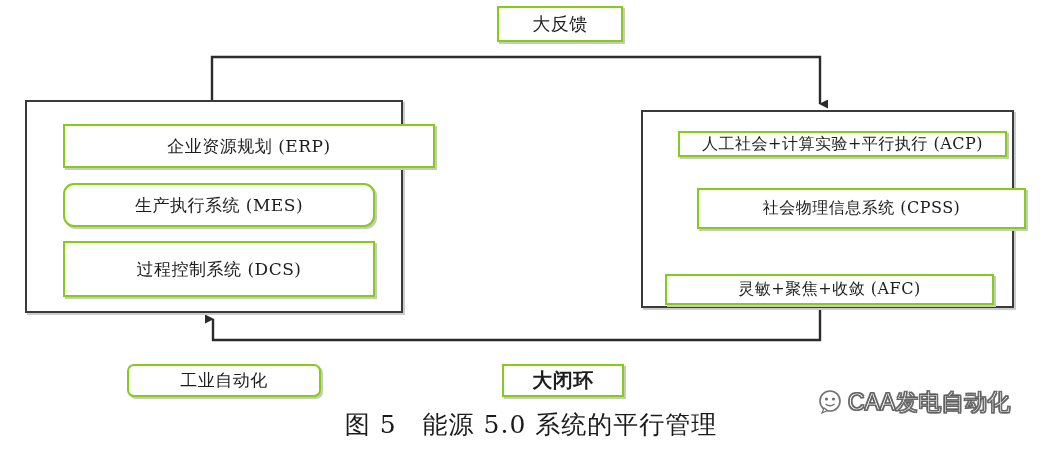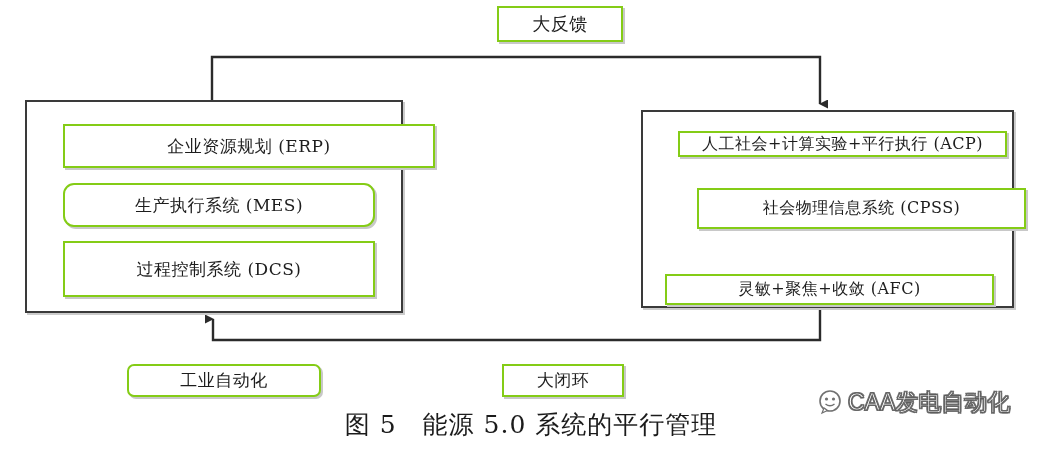--- a/index.html
+++ b/index.html
@@ -76,7 +76,7 @@
   #box-afc { left: 665px; top: 244px; width: 329px; height: 31px; font-size: 16px; margin-top: 30px; }
 
   #box-industrial-automation { left: 127px; top: 364px; width: 194px; height: 33px; font-size: 17px; border-radius: 7px; }
-  #box-big-closed-loop       { left: 502px; top: 364px; width: 122px; height: 33px; font-size: 17px; }
+  #box-big-closed-loop       { left: 502px; top: 364px; width: 122px; height: 33px; font-size: 20px; font-weight: bold; }
   #box-knowledge-automation  { left: 728px; top: 362px; width: 177px; height: 33px; font-size: 17px; }
 
   

